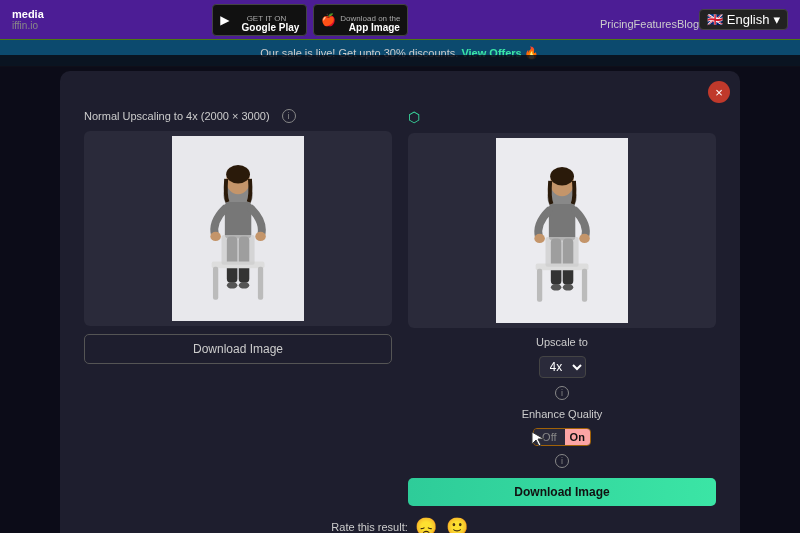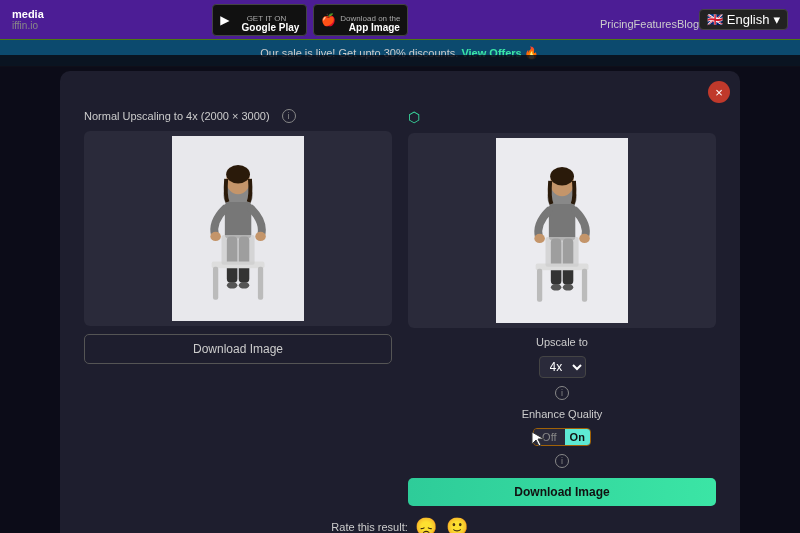--- a/index.html
+++ b/index.html
@@ -252,7 +252,7 @@
       border: none;
     }
     .toggle-on {
-      background: #5eead4;
+      background: #fca5a5;
       color: #111;
       font-size: 11px;
       padding: 2px 5px;

